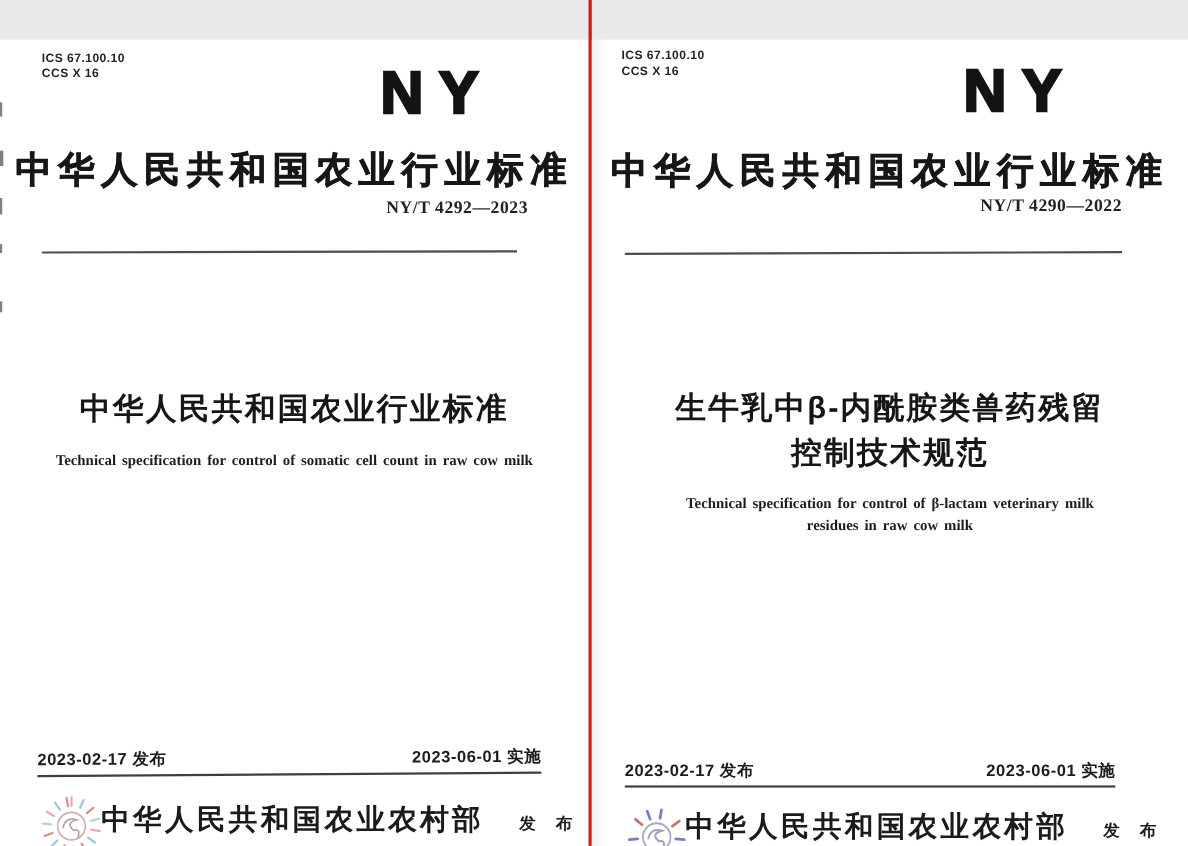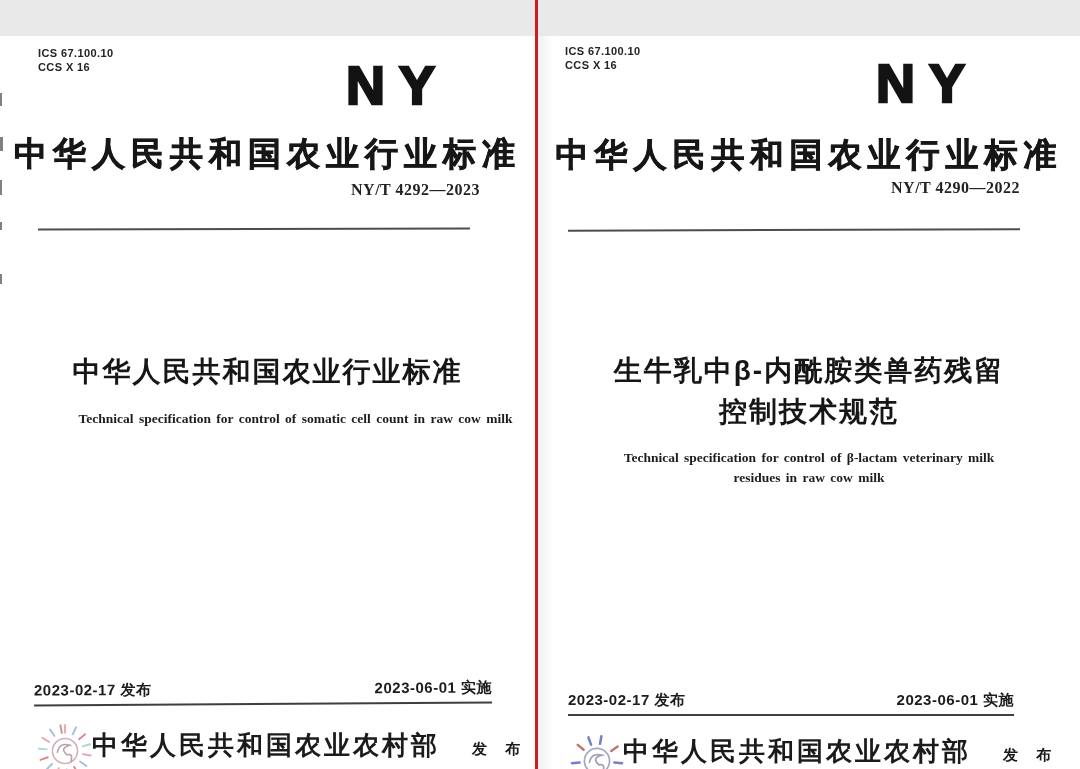--- a/index.html
+++ b/index.html
@@ -58,7 +58,7 @@
 
     <div class="doc-title" style="top:315px;">中华人民共和国农业行业标准</div>
 
-    <div class="doc-subtitle" style="top:373px;padding-left:28px;">Technical specification for control of somatic cell count in raw cow milk</div>
+    <div class="doc-subtitle" style="top:373px;">Technical specification for control of somatic cell count in raw cow milk</div>
 
     <div class="dates-row" style="left:34px;top:644px;width:458px;transform:rotate(-0.4deg);">
       <span>2023-02-17 发布</span>

